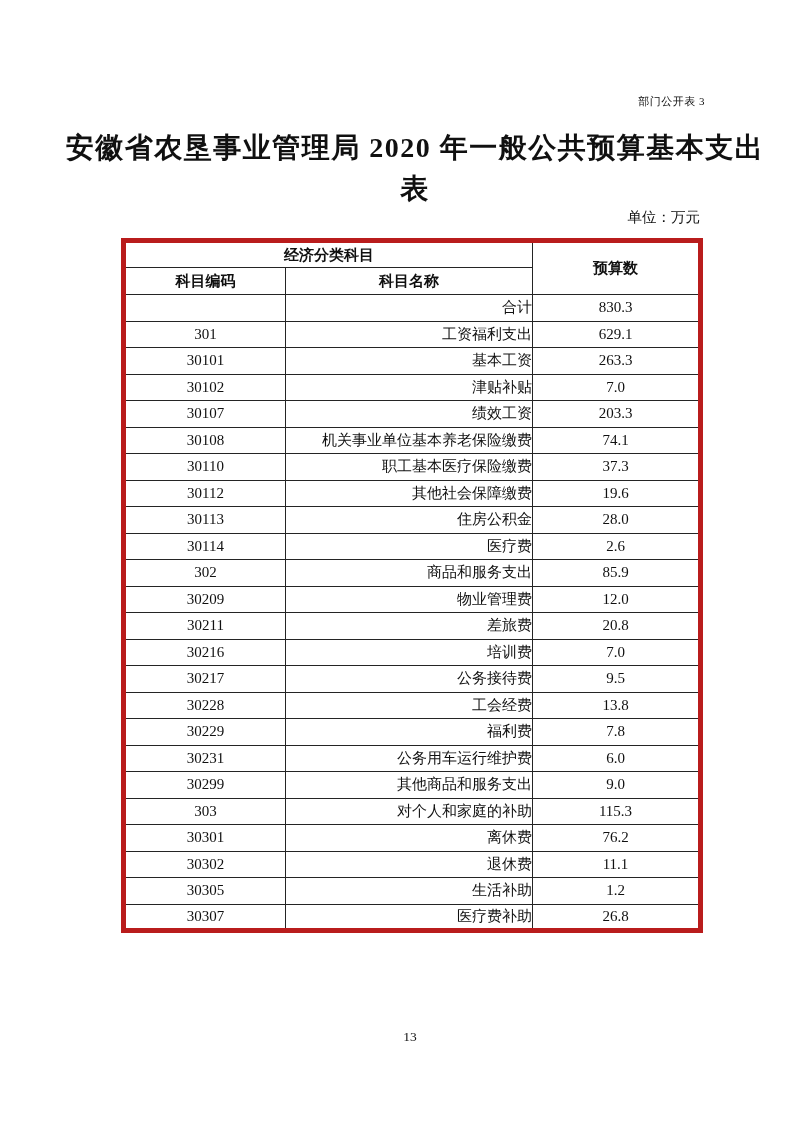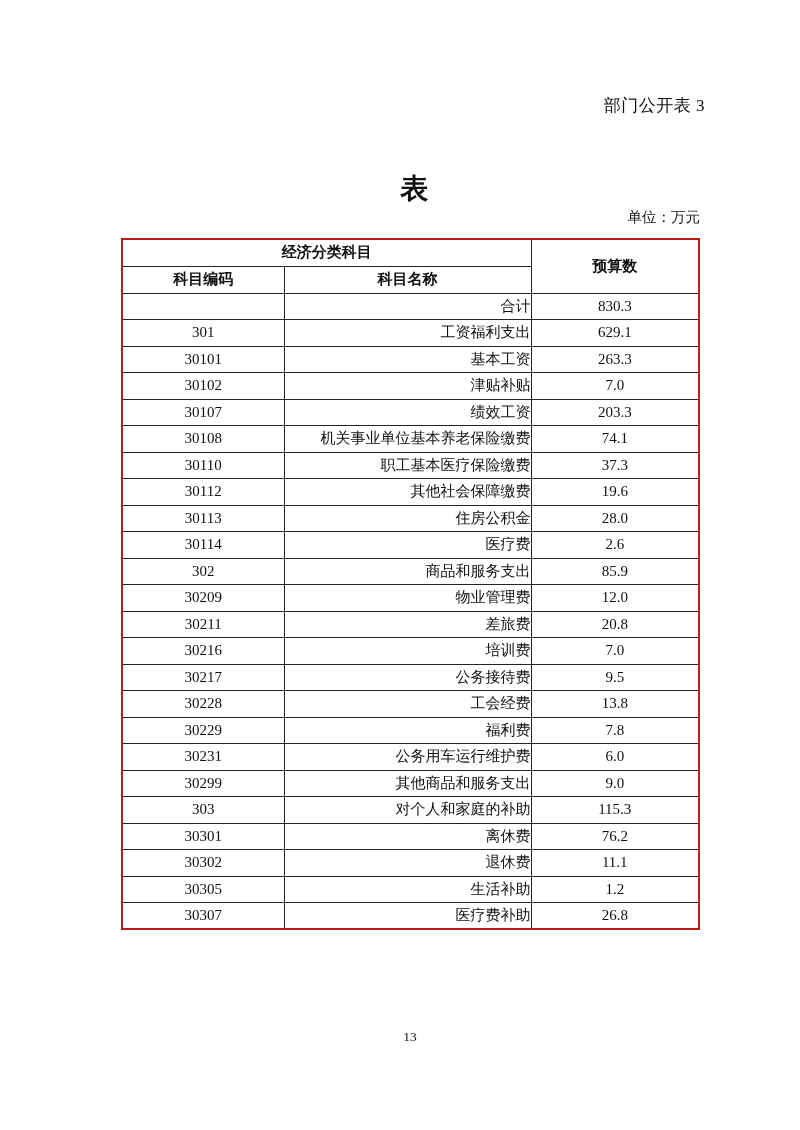--- a/index.html
+++ b/index.html
@@ -17,7 +17,7 @@
     position: absolute;
     top: 94px;
     right: 95px;
-    font-size: 17px;
+    font-size: 11px;
     letter-spacing: 0.5px;
     white-space: nowrap;
   }

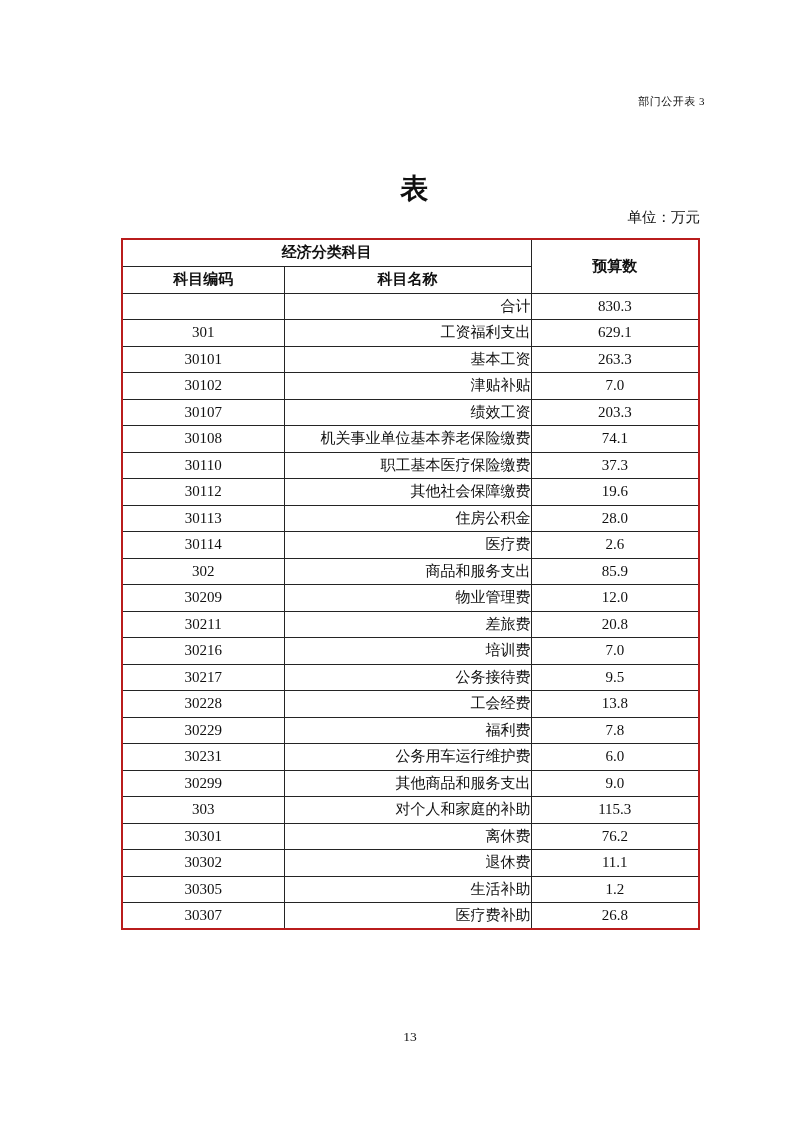--- a/index.html
+++ b/index.html
@@ -93,7 +93,7 @@
   <div class="corner-label">部门公开表 3</div>
 
   <h1 class="doc-title">
-    <br>
+    <span>安徽省农垦事业管理局 2020 年一般公共预算基本支出</span><br>
     <span>表</span>
   </h1>
 

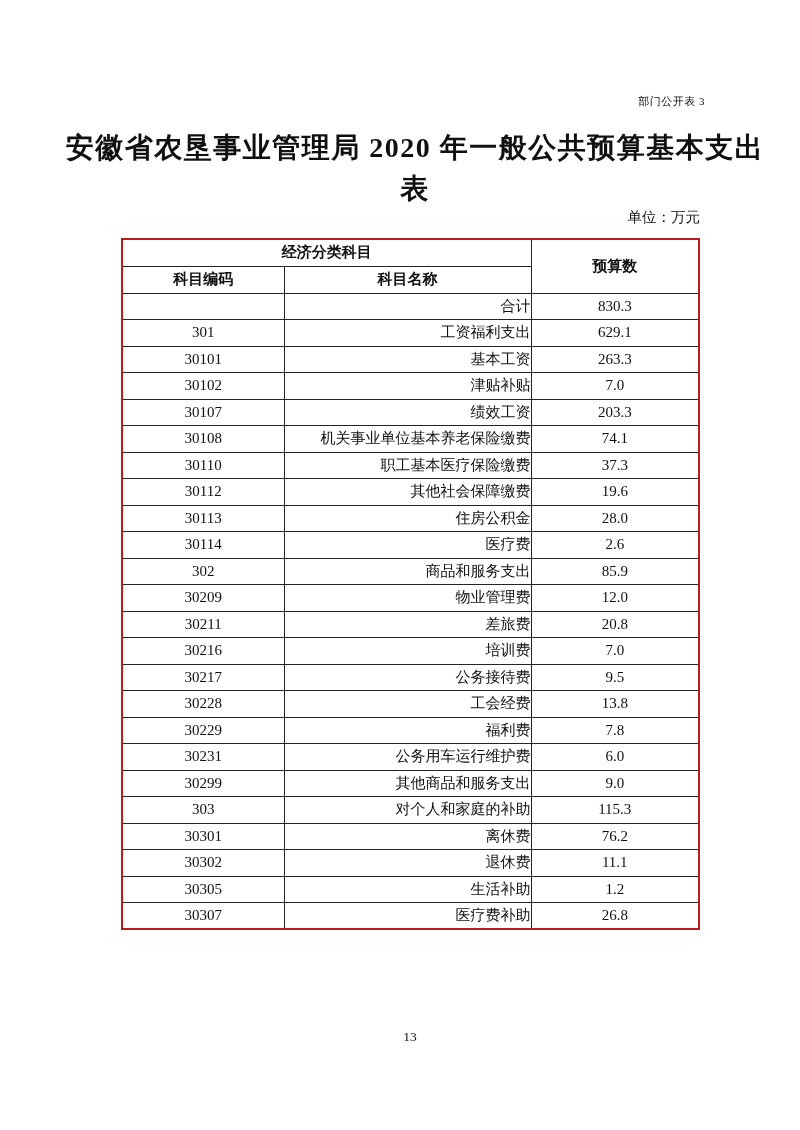--- a/index.html
+++ b/index.html
@@ -48,7 +48,7 @@
     width: 577px;
     border-collapse: collapse;
     table-layout: fixed;
-    border: 2px solid #b91c1c;
+    border: 5px solid #b91c1c;
   }
   .budget-table th, .budget-table td {
     border: 1px solid #242424;

